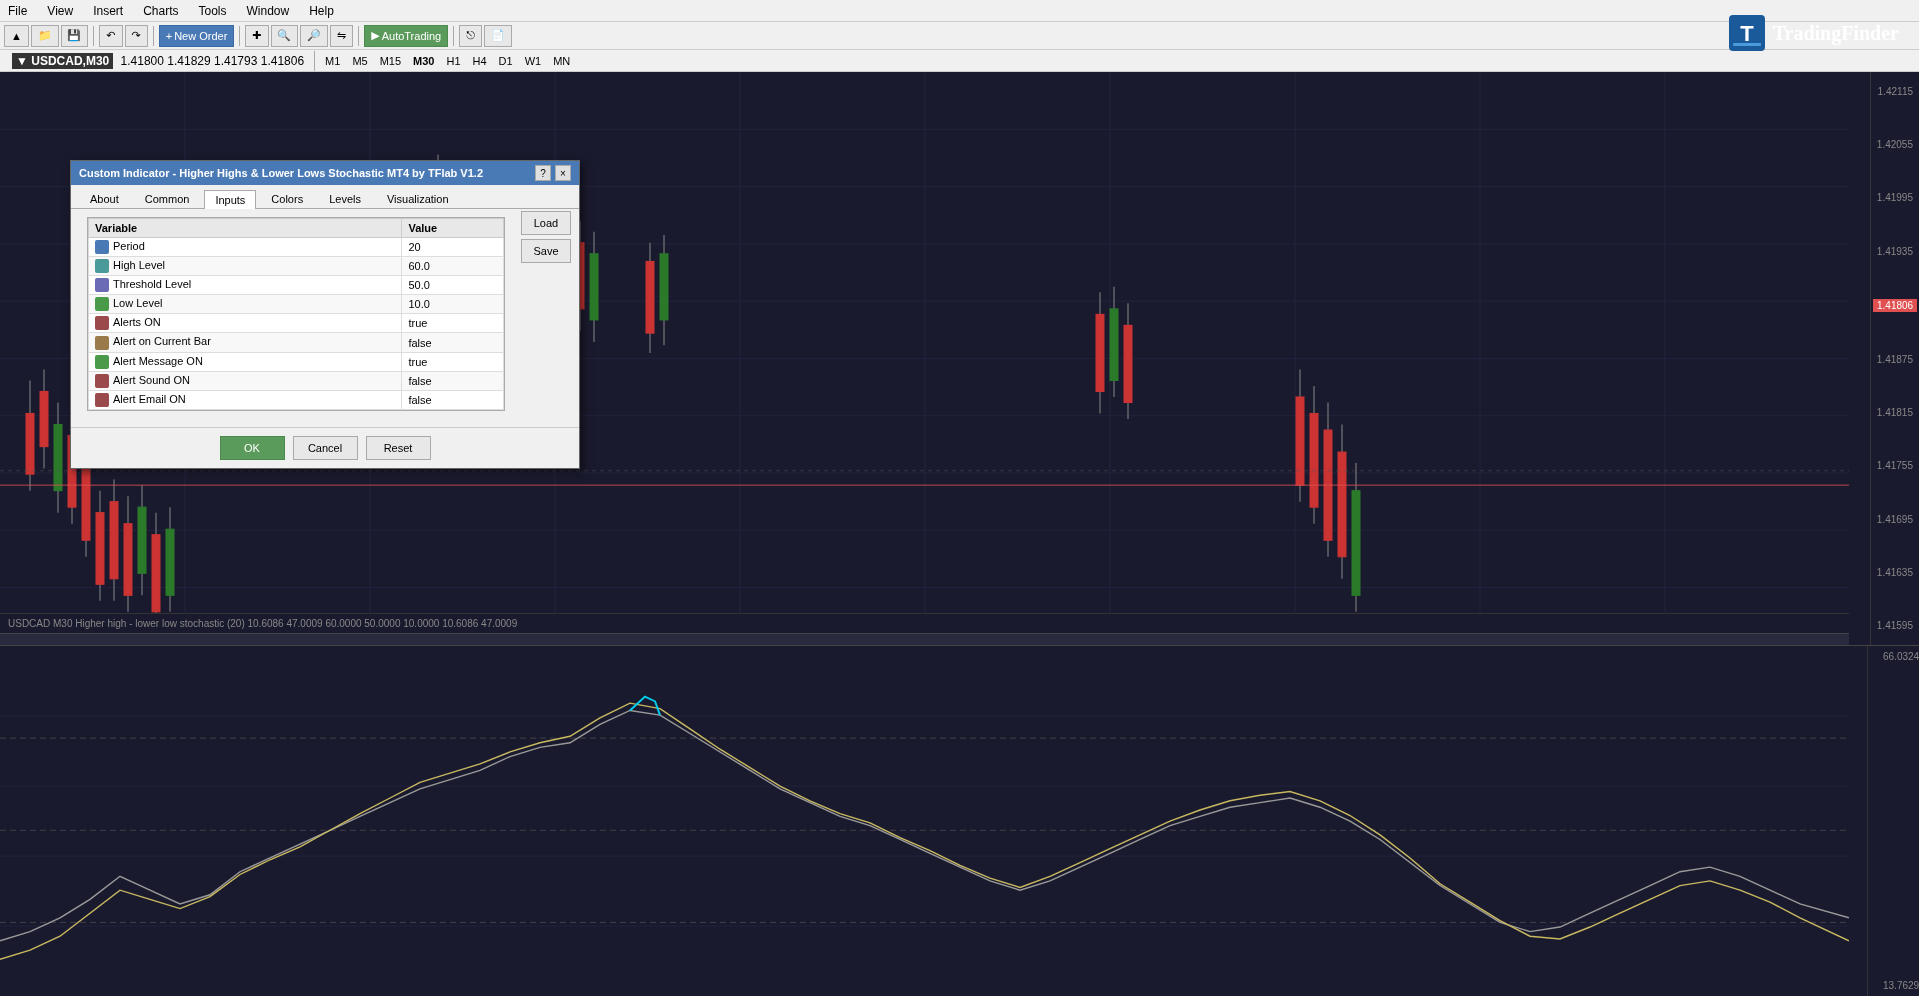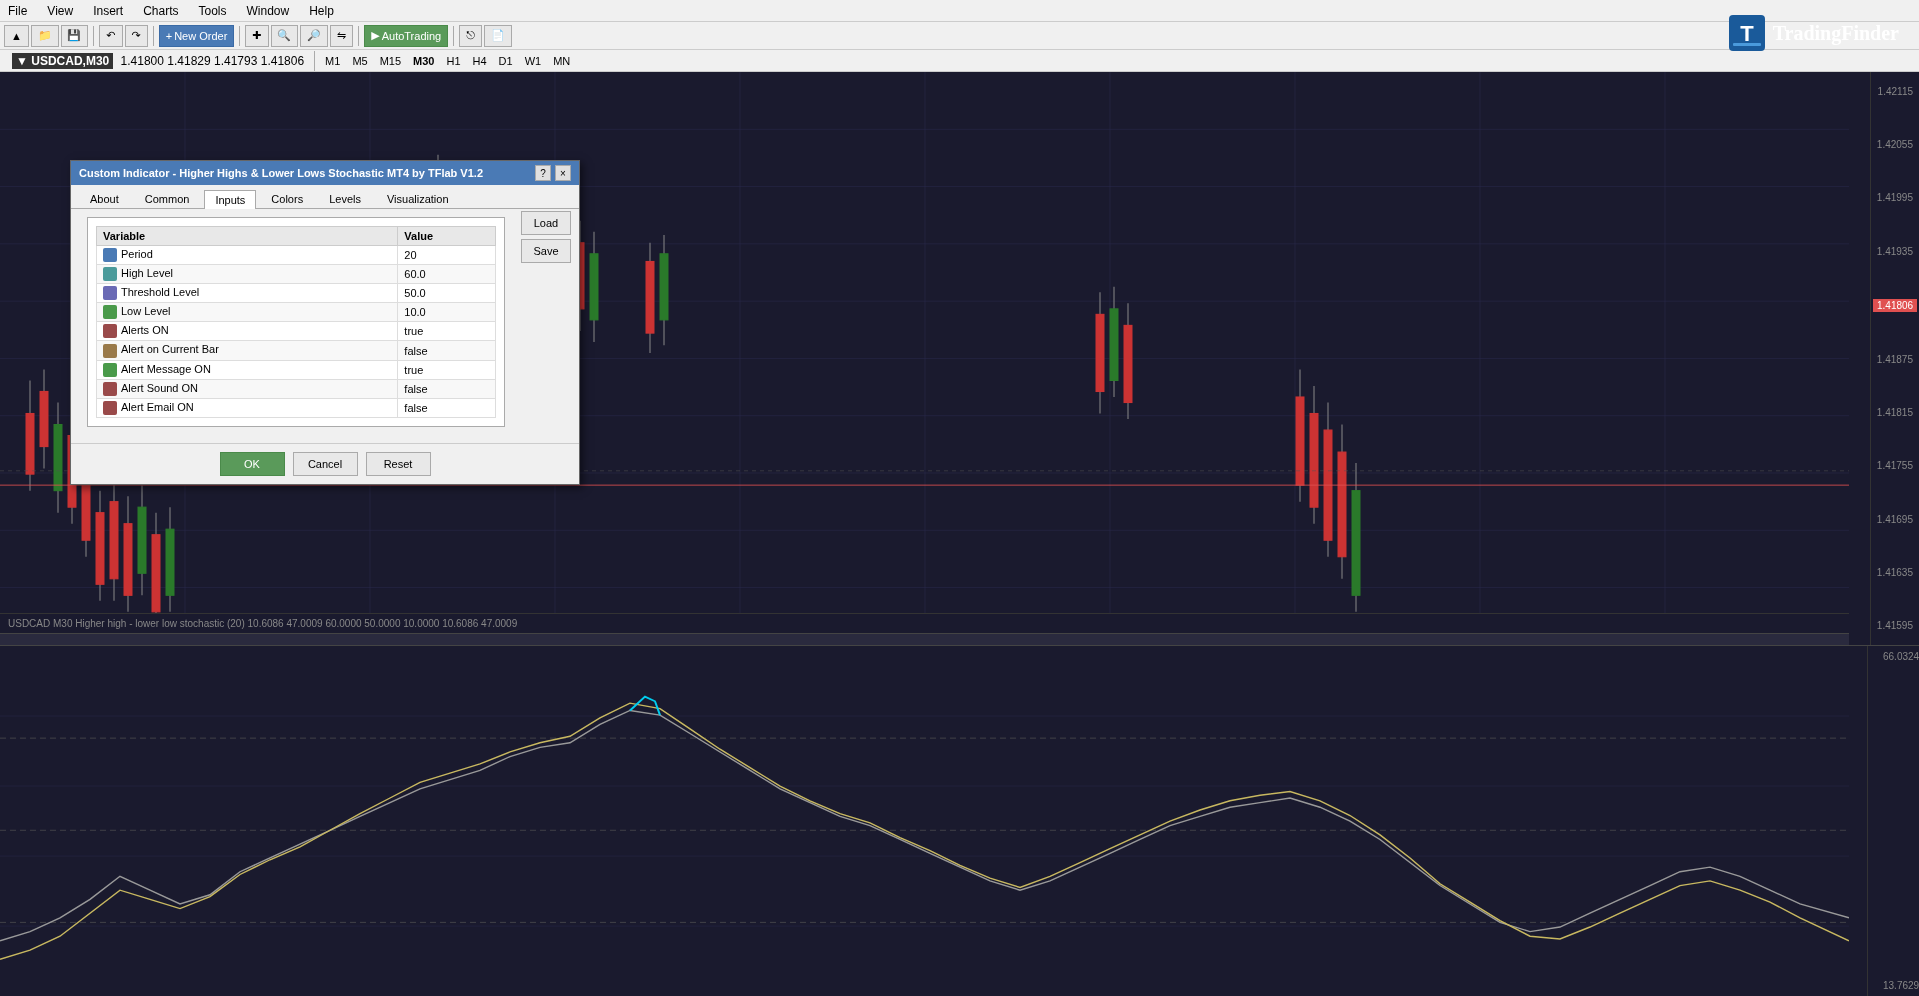--- a/index.html
+++ b/index.html
@@ -262,7 +262,7 @@
 
     
     .dialog-content {
-      padding: 8px;
+      padding: 0;
       background: #fff;
       margin: 8px;
       border: 1px solid #aaa;

